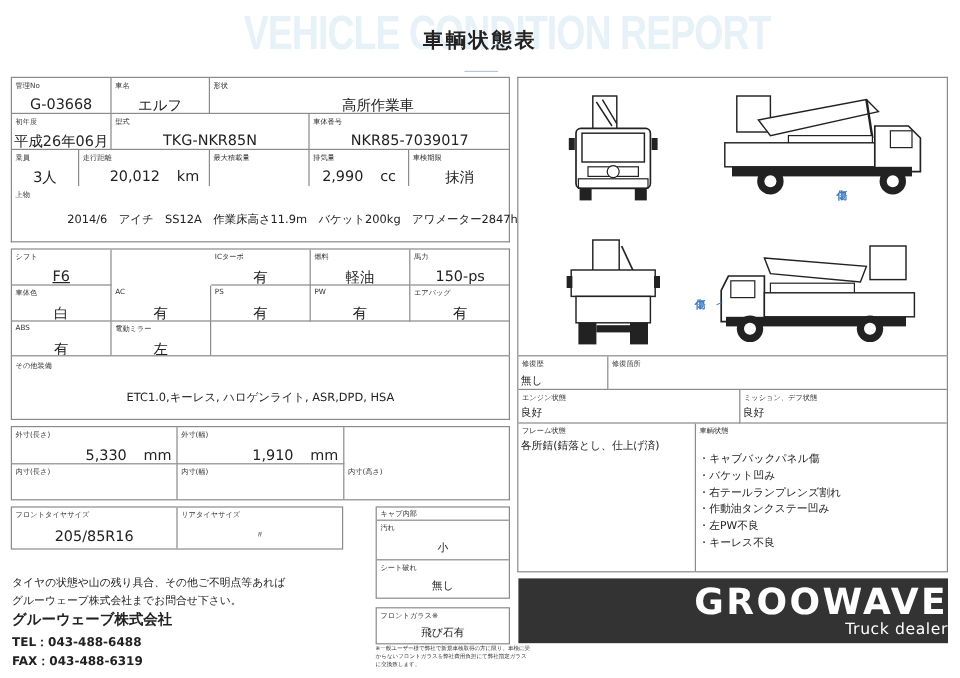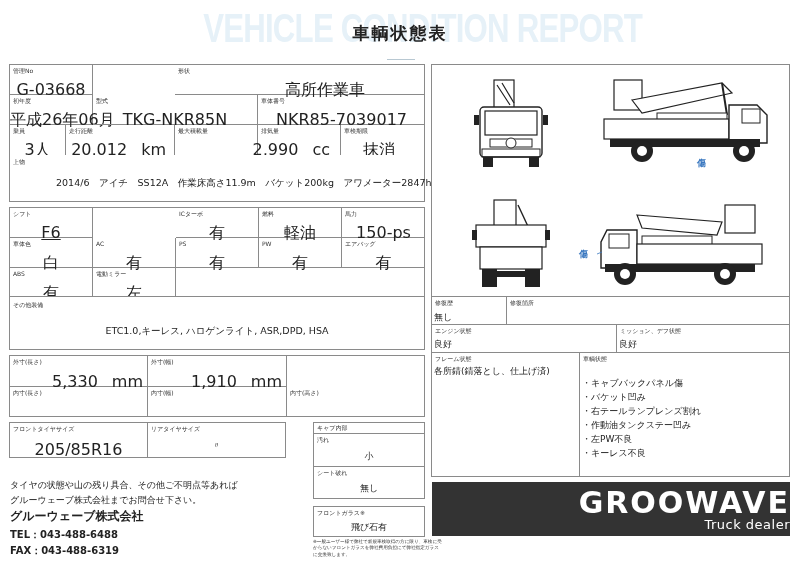--- a/index.html
+++ b/index.html
@@ -21,7 +21,7 @@
   .box { position: absolute; border: 1px solid #8a8a8a; background: #fff; }
   .cell { position: absolute; border-right: 1px solid #8a8a8a; border-bottom: 1px solid #8a8a8a; }
   .lbl { position: absolute; left: 3px; top: 2px; font-size: 6px; color: #333; white-space: nowrap; }
-  .val { position: absolute; font-size: 16px; color: #222; white-space: nowrap; }
+  .val { position: absolute; font-size: 12px; color: #222; white-space: nowrap; }
   .vc { left: 0; right: 0; text-align: center; }
   .unit { margin-left: 14px; }
 

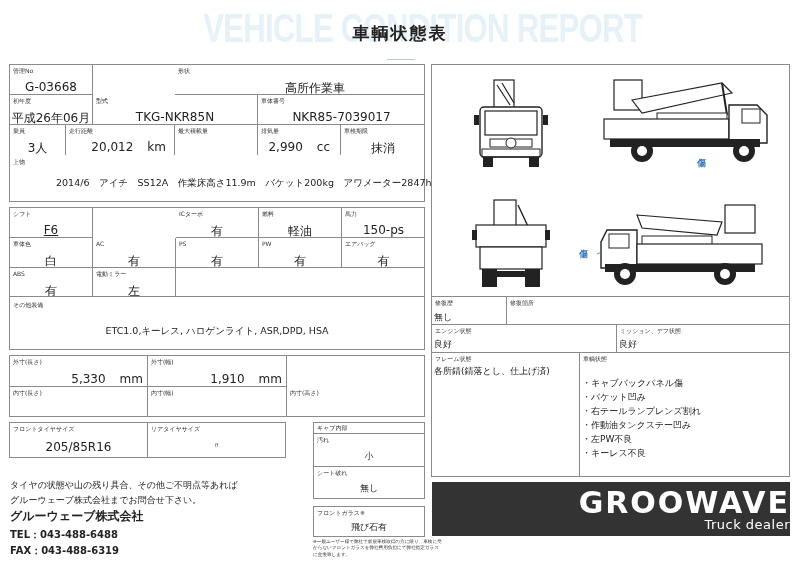--- a/index.html
+++ b/index.html
@@ -51,6 +51,10 @@
   <div class="cell" style="left:0;top:0;width:83px;height:30px;">
     <span class="lbl">管理No</span>
     <span class="val vc" style="top:15px;">G-03668</span>
+  </div>
+  <div class="cell" style="left:83px;top:0;width:82px;height:30px;">
+    <span class="lbl">車名</span>
+    <span class="val vc" style="top:15px;">エルフ</span>
   </div>
   <div class="cell" style="left:165px;top:0;width:250px;height:30px;border-right:none;">
     <span class="lbl">形状</span>

